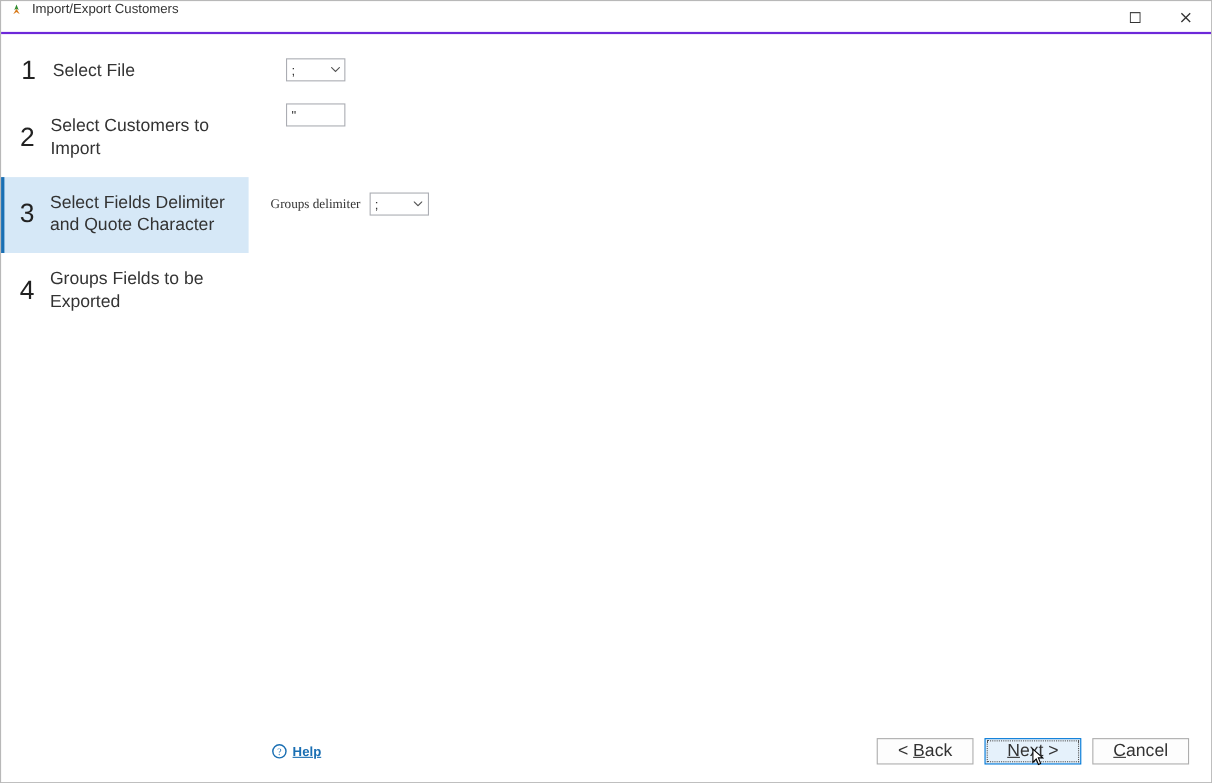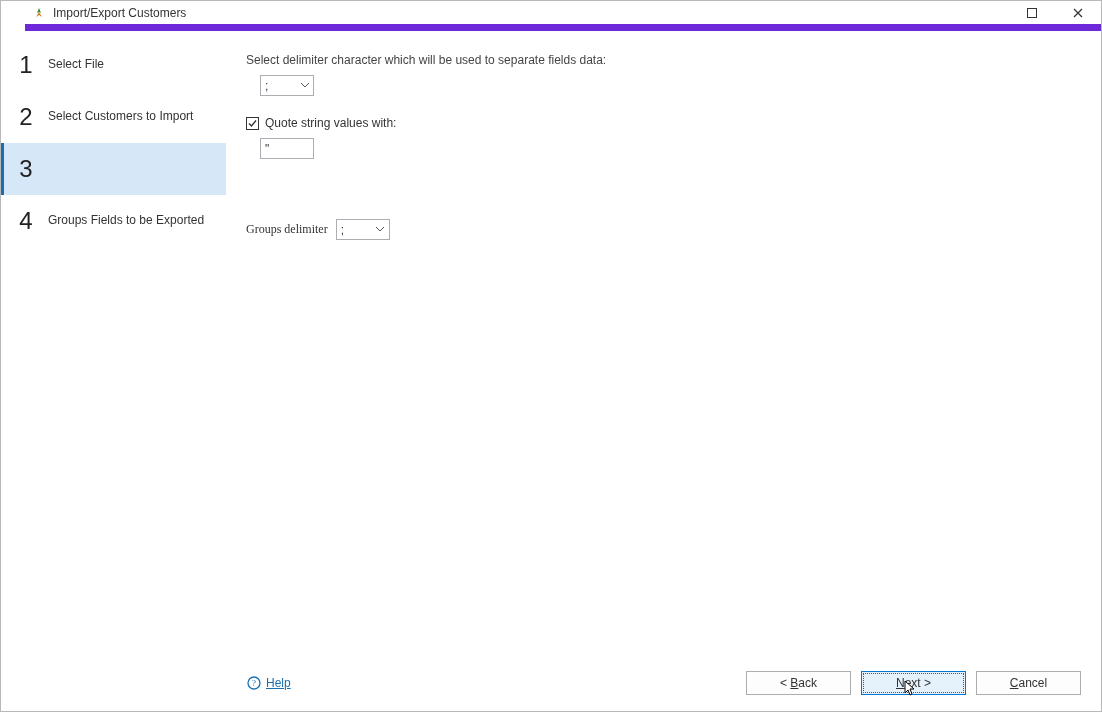--- a/index.html
+++ b/index.html
@@ -16,10 +16,8 @@
   .titlebar {
     height: 30px;
     display: flex;
-    align-items: center;
-    border-bottom: 7px solid #6d28d9;
+    border-bottom: 2px solid #6d28d9;
     padding-left: 6px;
-    margin-left: 24px;
   }
   .titlebar .app-icon {
     width: 16px; height: 16px;

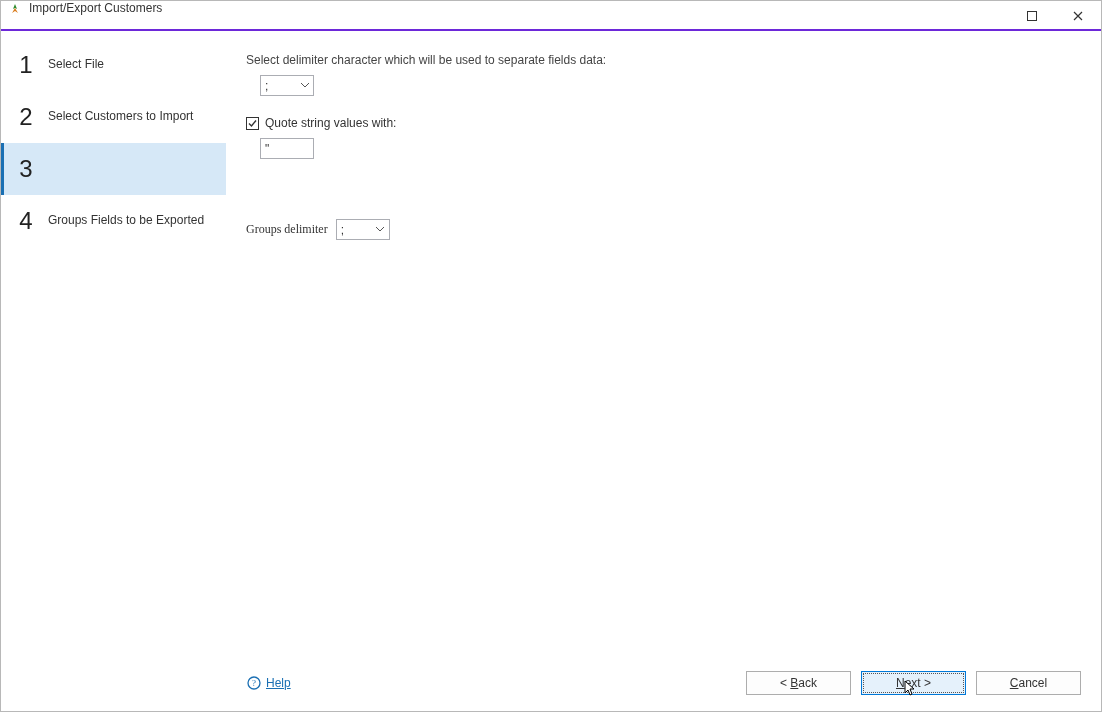--- a/index.html
+++ b/index.html
@@ -63,7 +63,7 @@
     line-height: 1;
   }
   .step-label {
-    font-size: 12px;
+    font-size: 16px;
     color: #333;
     line-height: 1.3;
   }

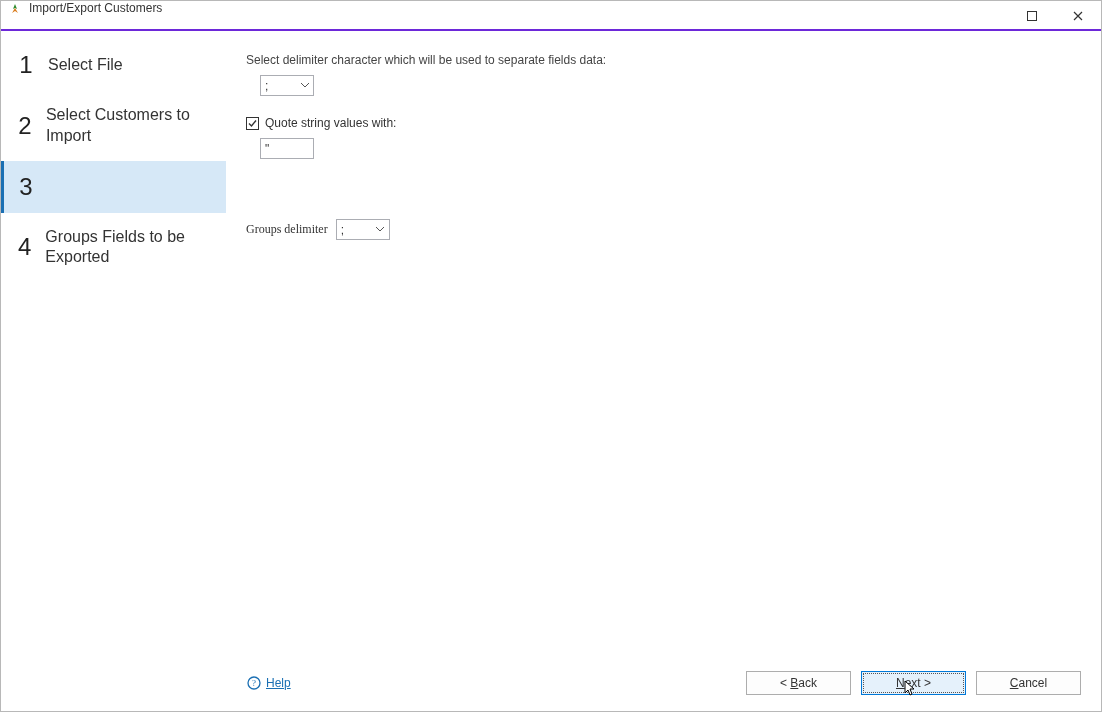--- a/index.html
+++ b/index.html
@@ -193,7 +193,6 @@
   </div>
 
   <div class="main">
-    <div class="instr">Select delimiter character which will be used to separate fields data:</div>
     <div class="row" style="margin-left:14px; margin-bottom:20px;">
       <div class="combo">
         <span class="combo-val">;</span>

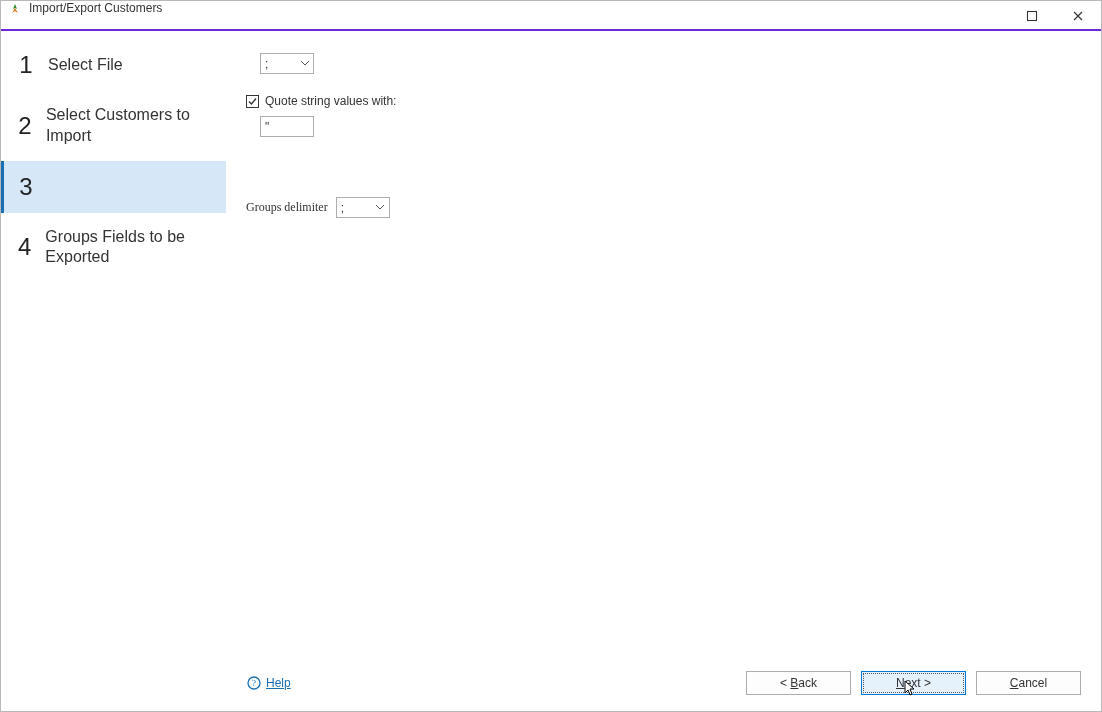--- a/index.html
+++ b/index.html
@@ -204,14 +204,6 @@
       </div>
     </div>
 
-    <div class="row">
-      <span class="checkbox">
-        <svg width="11" height="11" viewBox="0 0 11 11">
-            <path d="M2 5.5 L4.5 8 L9 2.5" fill="none" stroke="#333" stroke-width="1.4"></path>
-          </svg>
-      </span>
-      <span>Quote string values with:</span>
-    </div>
     <div class="row" style="margin-left:14px; margin-bottom:60px;">
       <div class="textbox">
         <span>"</span>

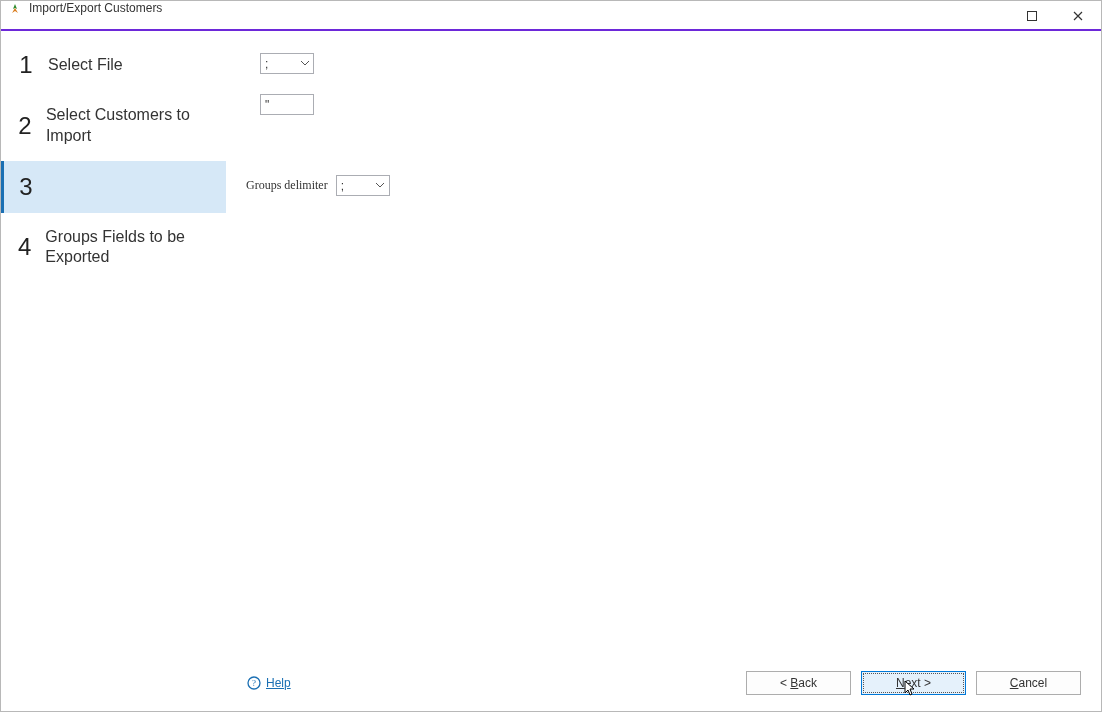--- a/index.html
+++ b/index.html
@@ -185,6 +185,7 @@
     </div>
     <div class="step active">
       <div class="step-num">3</div>
+      <div class="step-label">Select Fields Delimiter and Quote Character</div>
     </div>
     <div class="step">
       <div class="step-num">4</div>

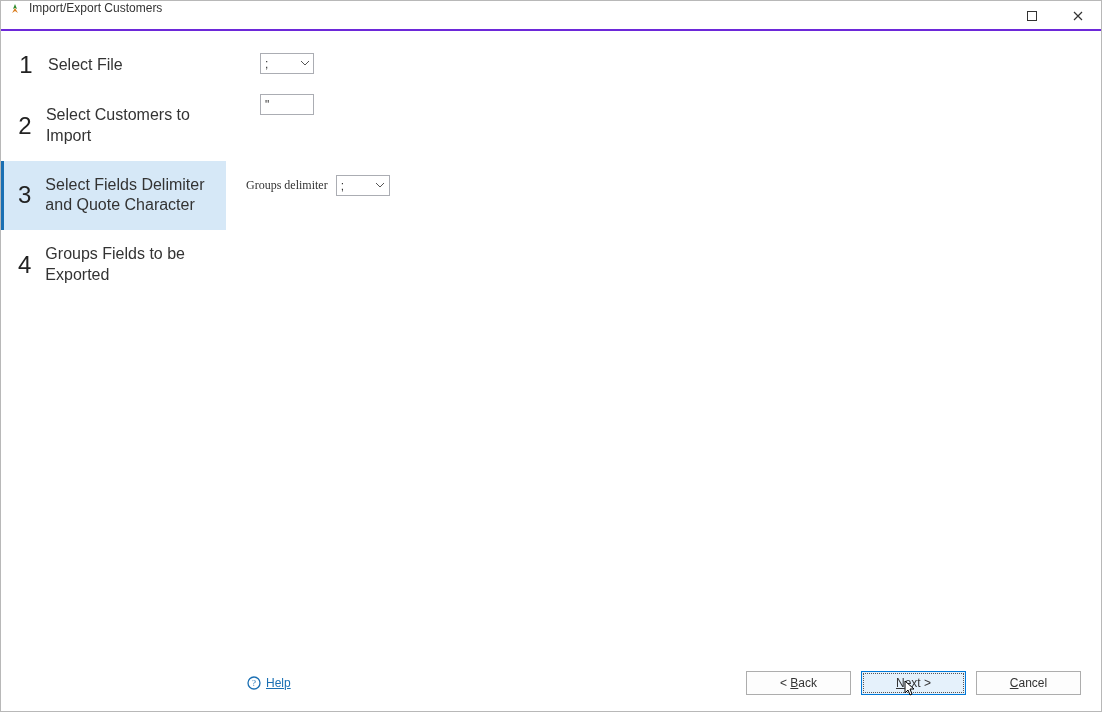--- a/index.html
+++ b/index.html
@@ -122,7 +122,7 @@
     color: #1a6fb3; text-decoration: none; cursor: pointer;
     font-size: 12px;
   }
-  .help-link .u { text-decoration: underline; }
+  .help-link .u { text-decoration: underline; font-weight: bold; }
   .help-icon {
     width:16px; height:16px;
     display:flex; align-items:center; justify-content:center;

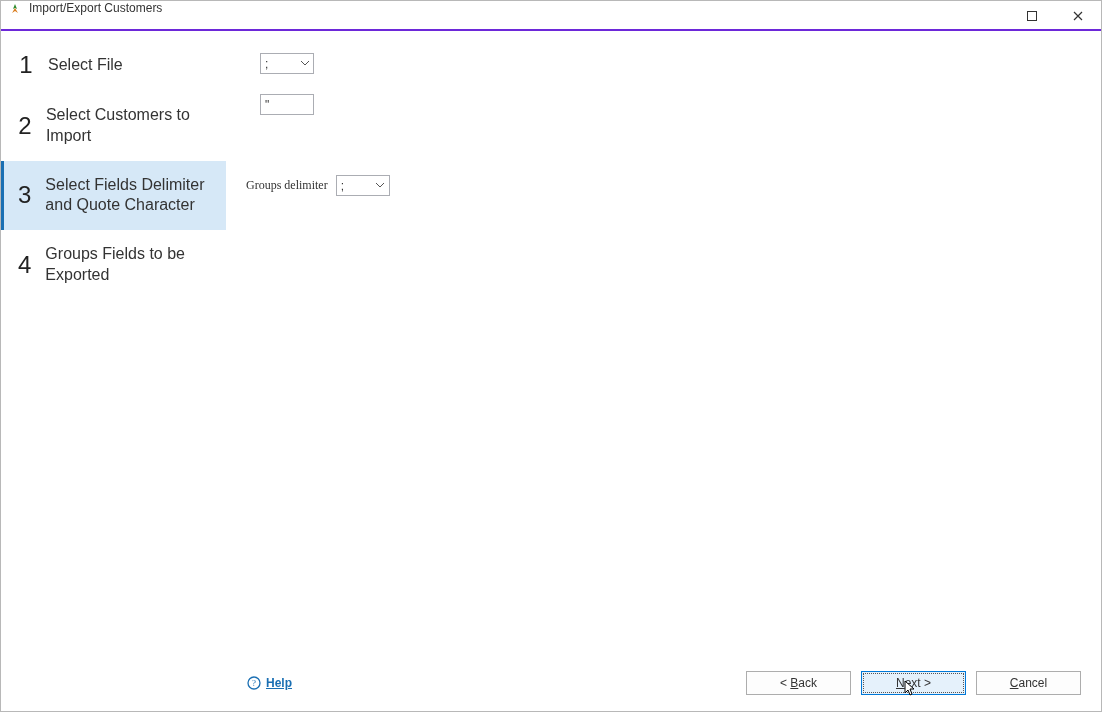--- a/index.html
+++ b/index.html
@@ -129,10 +129,10 @@
   }
   .footer-spacer { flex: 1; }
   .btn {
-    width: 105px; height: 24px;
+    width: 88px; height: 24px;
     border: 1px solid #adadad;
     background: #fdfdfd;
-    font-size: 12px;
+    font-size: 16px;
     color: #333;
     display:flex; align-items:center; justify-content:center;
     margin-left: 10px;

